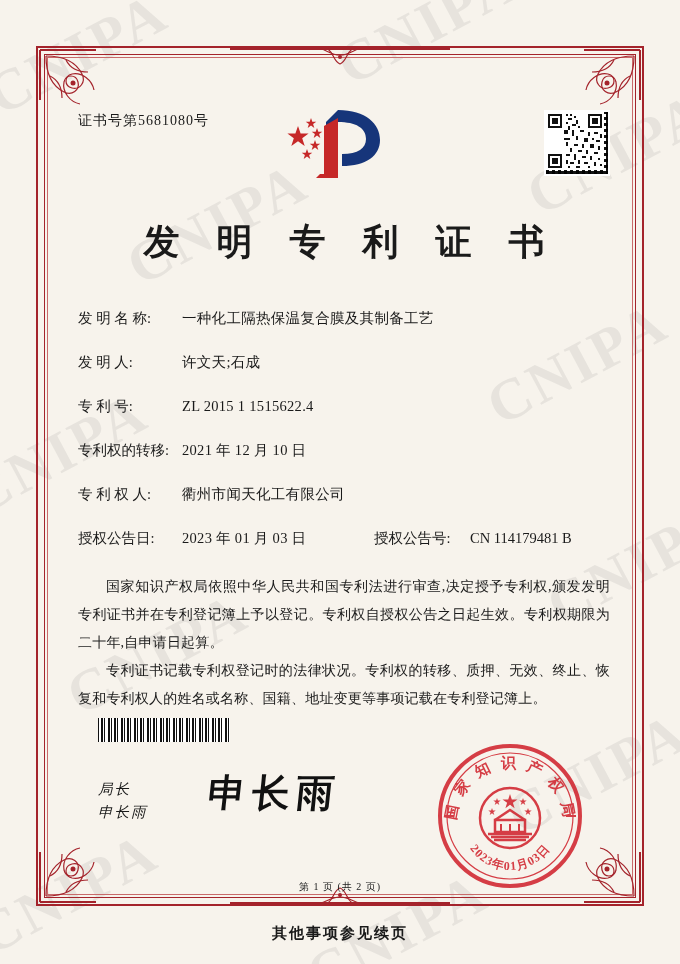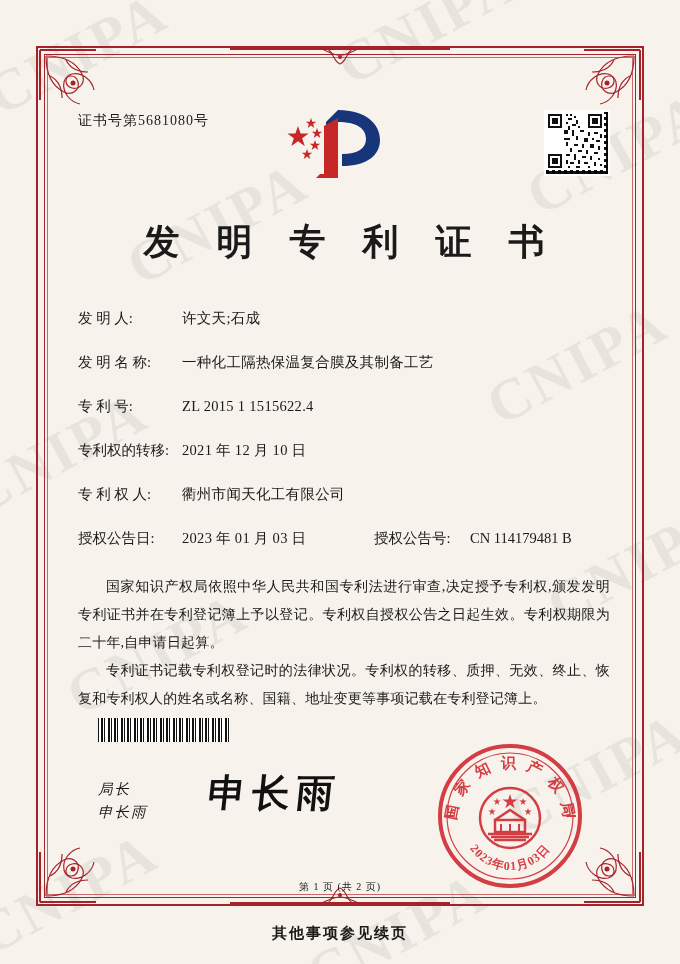--- a/index.html
+++ b/index.html
@@ -425,13 +425,13 @@
     <div class="fields">
 
       <div class="field-row">
+        <div class="field-label">发 明 名 称:</div>
+        <div class="field-value">一种化工隔热保温复合膜及其制备工艺</div>
+      </div>
+
+      <div class="field-row">
         <div class="field-label">发 明 人:</div>
         <div class="field-value">许文天;石成</div>
-      </div>
-
-      <div class="field-row">
-        <div class="field-label">发 明 名 称:</div>
-        <div class="field-value">一种化工隔热保温复合膜及其制备工艺</div>
       </div>
 
       <div class="field-row">

